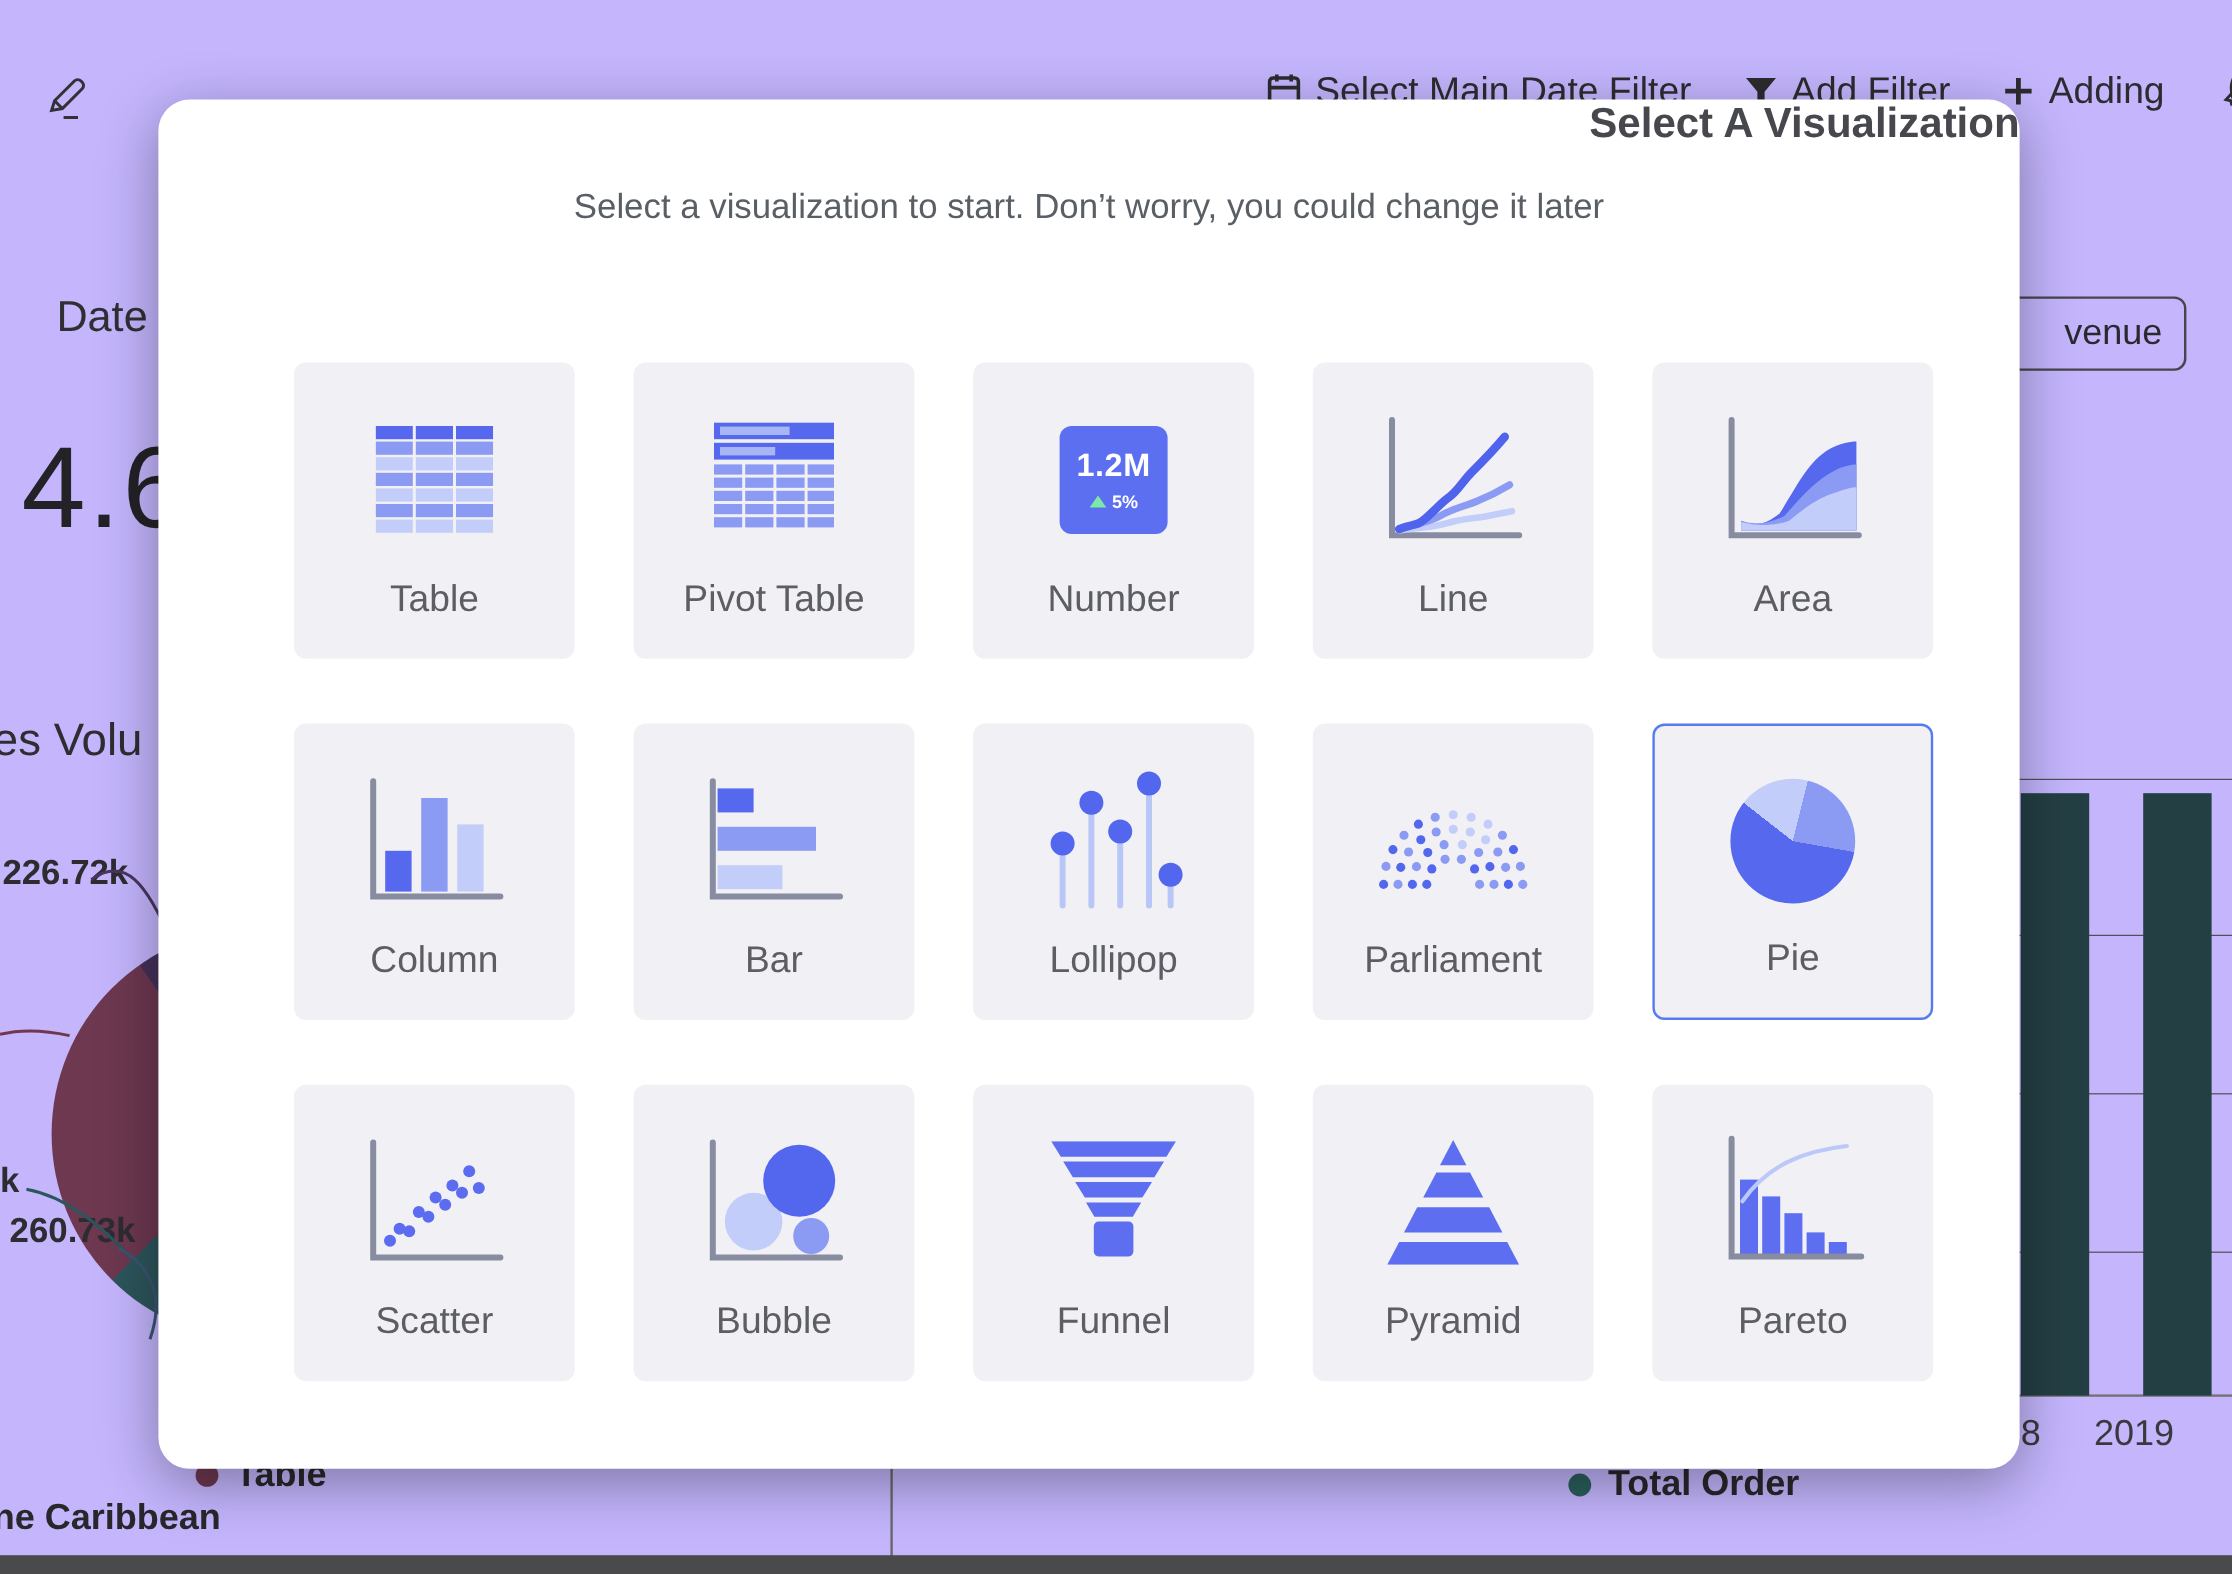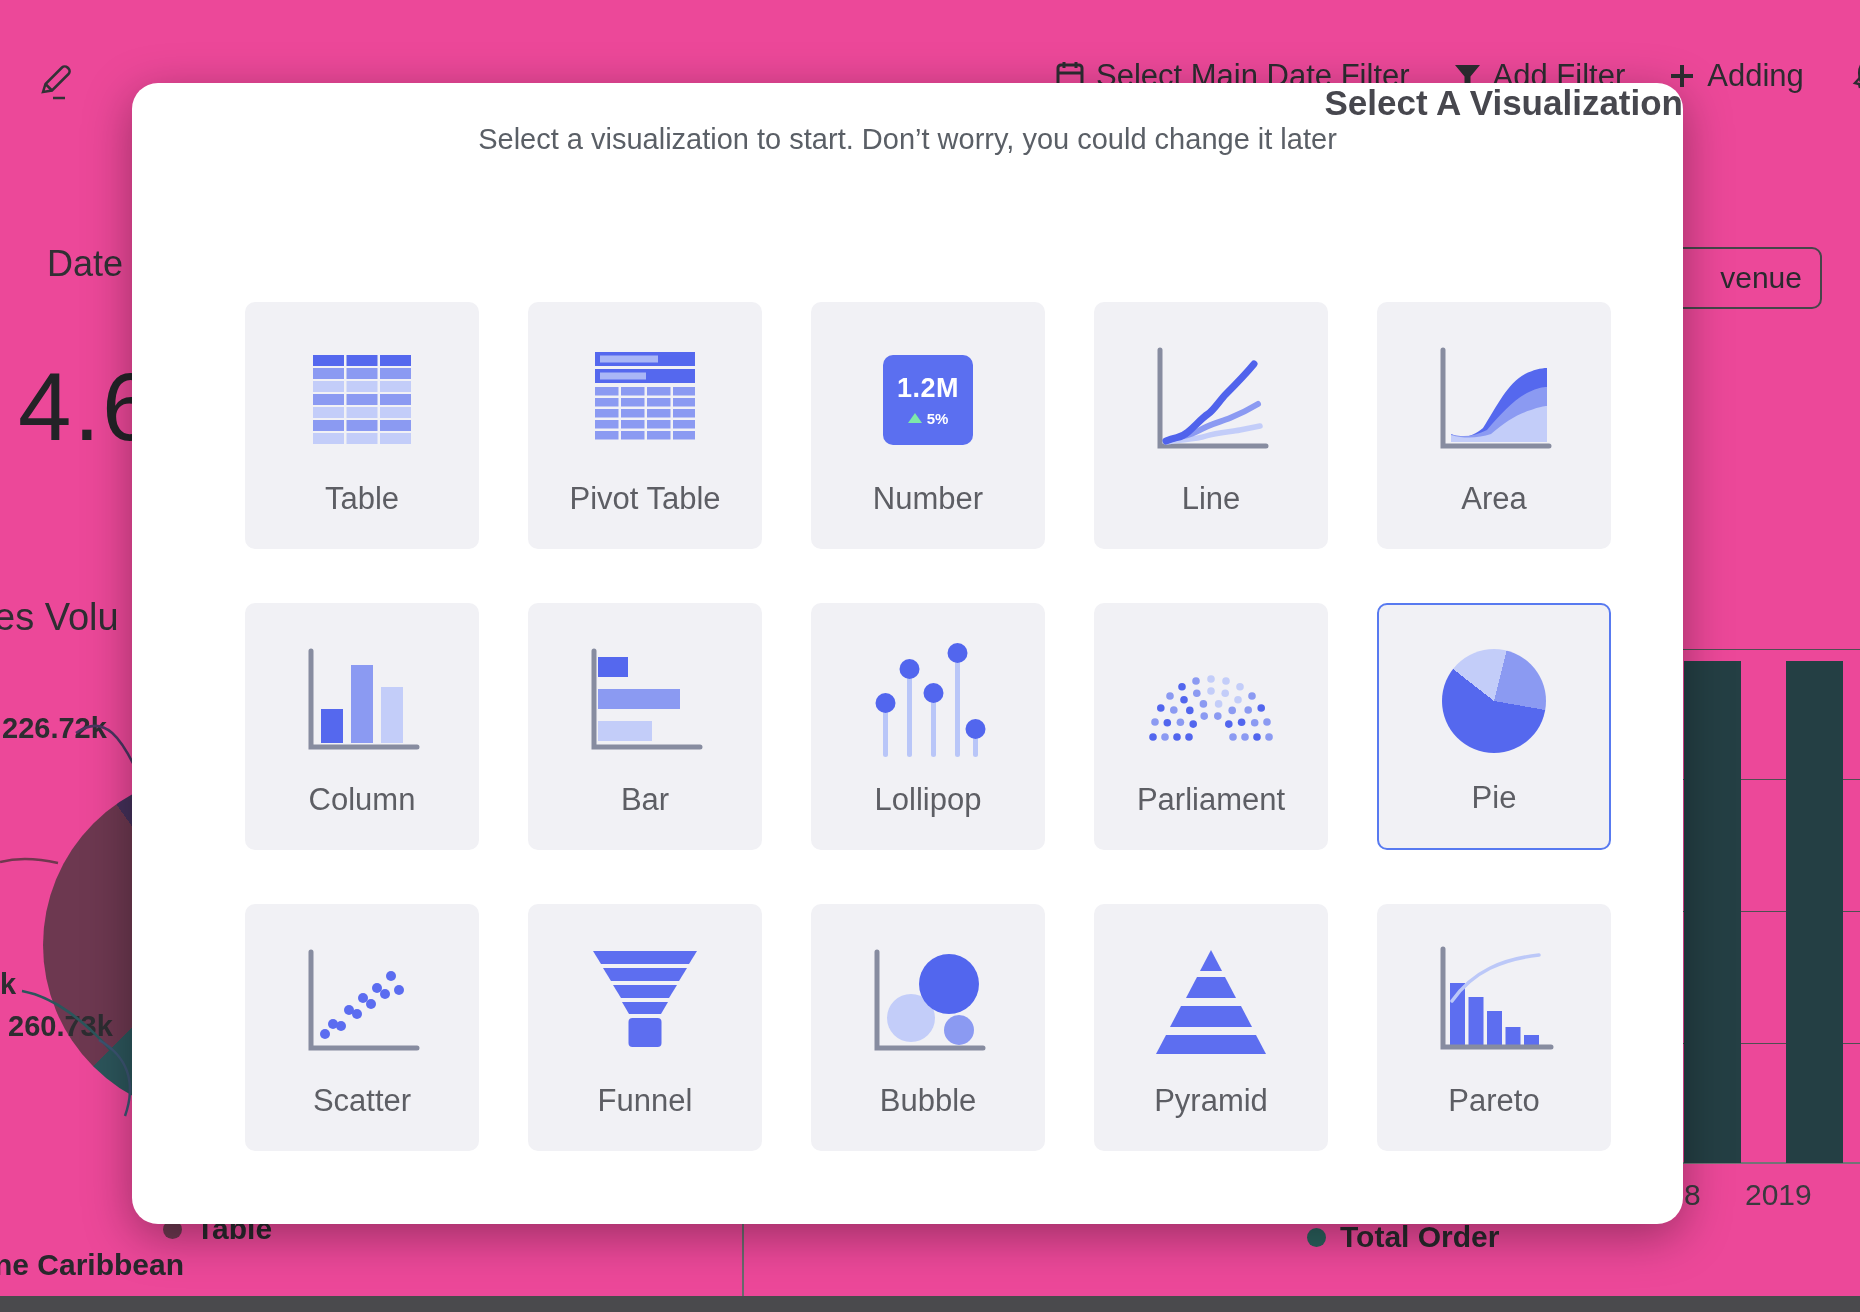--- a/index.html
+++ b/index.html
@@ -5,7 +5,7 @@
   * { margin:0; padding:0; box-sizing:border-box; }
   html,body { width:1860px; height:1312px; }
   body { font-family:"Liberation Sans", sans-serif; background:#59595c; overflow:hidden; }
-  .stage { position:relative; width:1860px; height:1312px; background:#ec4899; overflow:hidden; }
+  .stage { position:relative; width:1860px; height:1312px; background:#c4b5fd; overflow:hidden; }
   .abs { position:absolute; }
   .toolbar { position:absolute; left:1056px; top:52px; height:48px; display:flex; align-items:center; gap:44px; white-space:nowrap; }
   .tb-item { display:flex; align-items:center; gap:12px; font-size:31px; color:#2c2c30; cursor:pointer; }

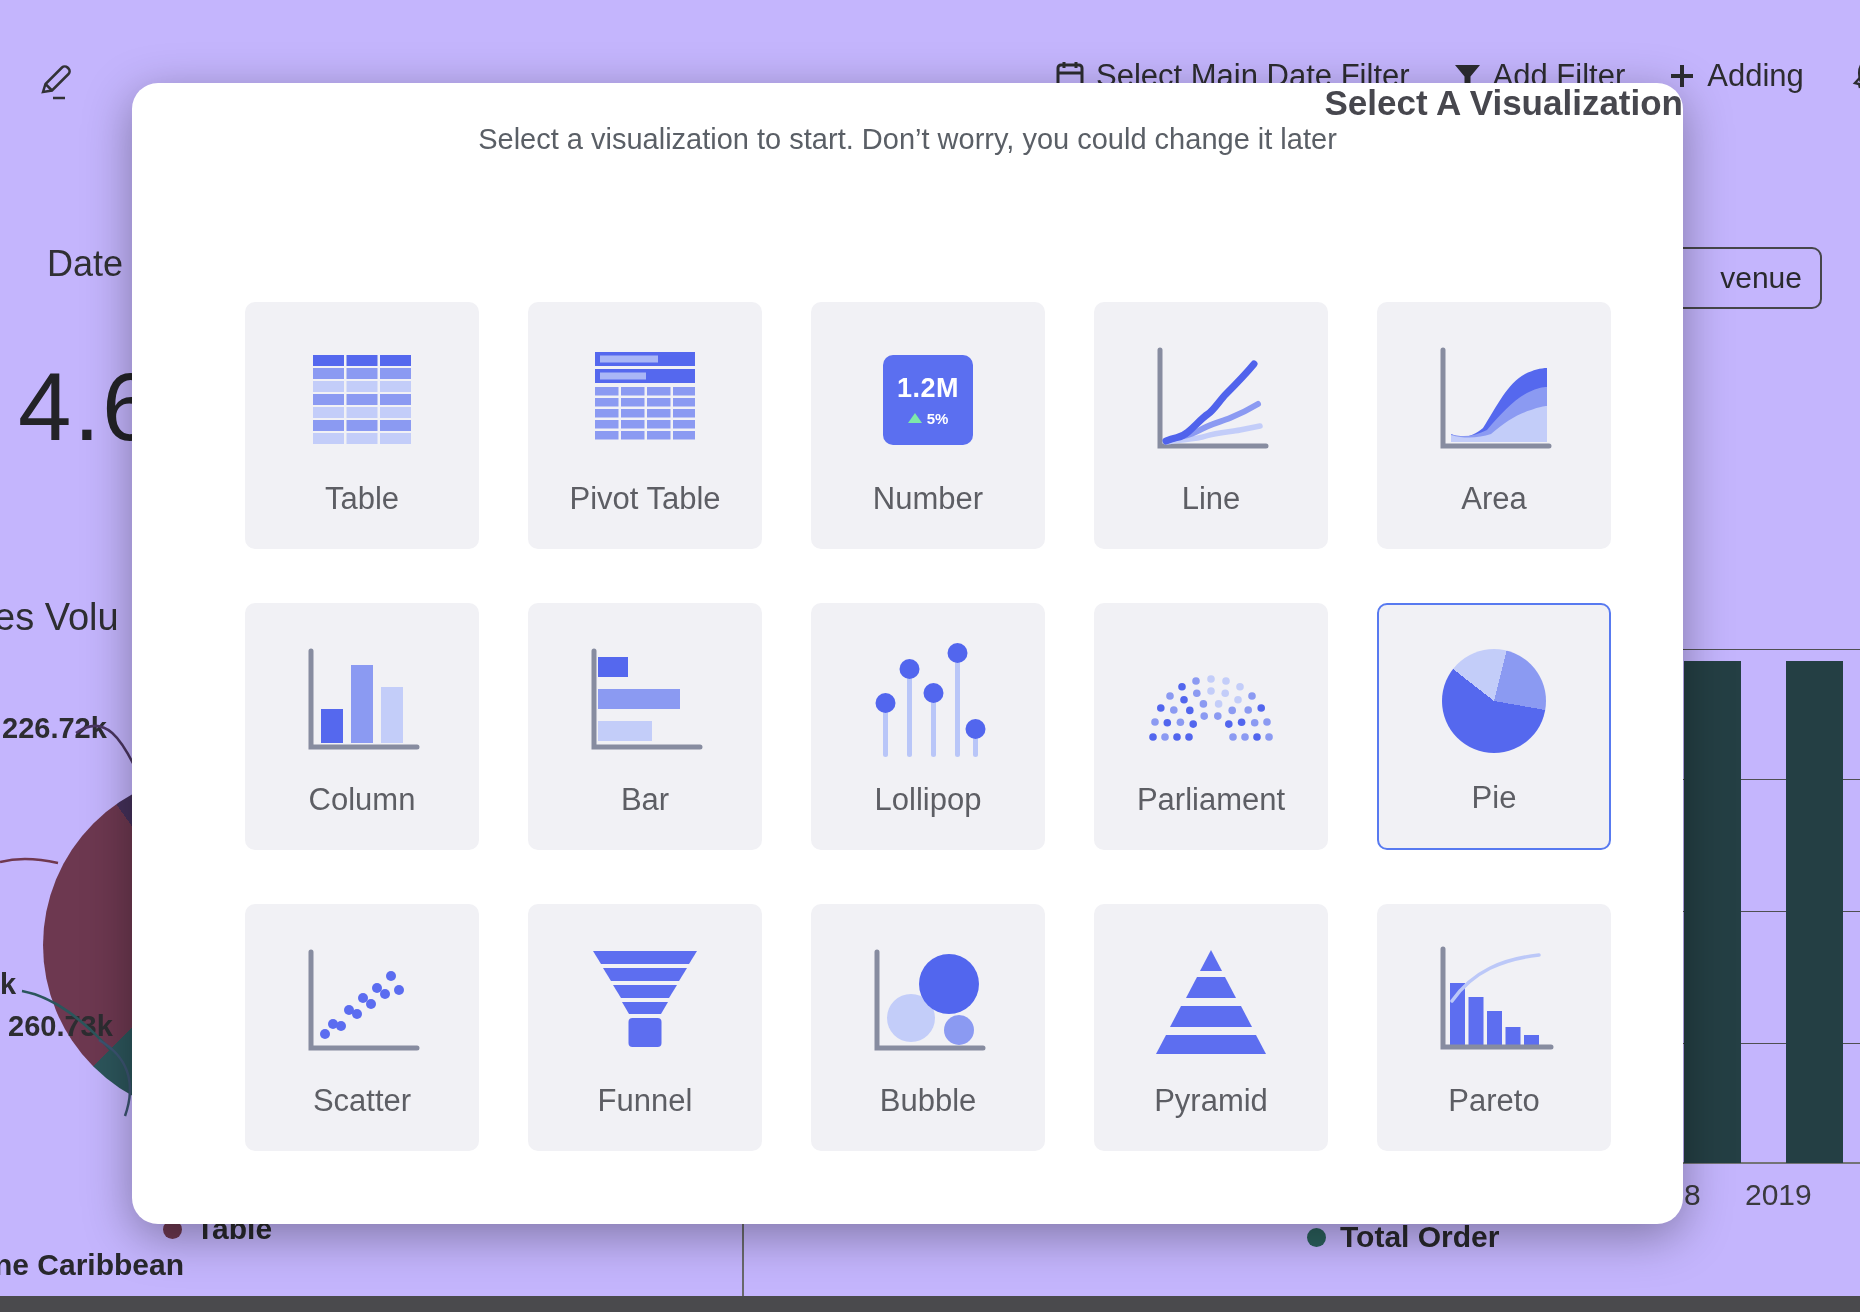--- a/index.html
+++ b/index.html
@@ -32,7 +32,7 @@
   .modal { position:absolute; left:132px; top:83px; width:1551px; height:1141px; background:#ffffff; border-radius:26px;
     box-shadow:0 12px 48px rgba(0,0,0,.35); z-index:10; }
   .modal-title { text-align:right; font-size:35px; font-weight:bold; color:#47474e; }
-  .modal-sub { text-align:center; font-size:29px; color:#5a5f66; }
+  .modal-sub { margin-top:34px; text-align:center; font-size:29px; color:#5a5f66; }
   .grid { position:absolute; left:113px; top:219px; display:grid; grid-template-columns:repeat(5,234px); gap:54px 49px; }
   .card { width:234px; height:247px; background:#f1f1f5; border-radius:10px; display:flex; flex-direction:column; cursor:pointer; }
   .card.selected { border:2px solid #587af0; }

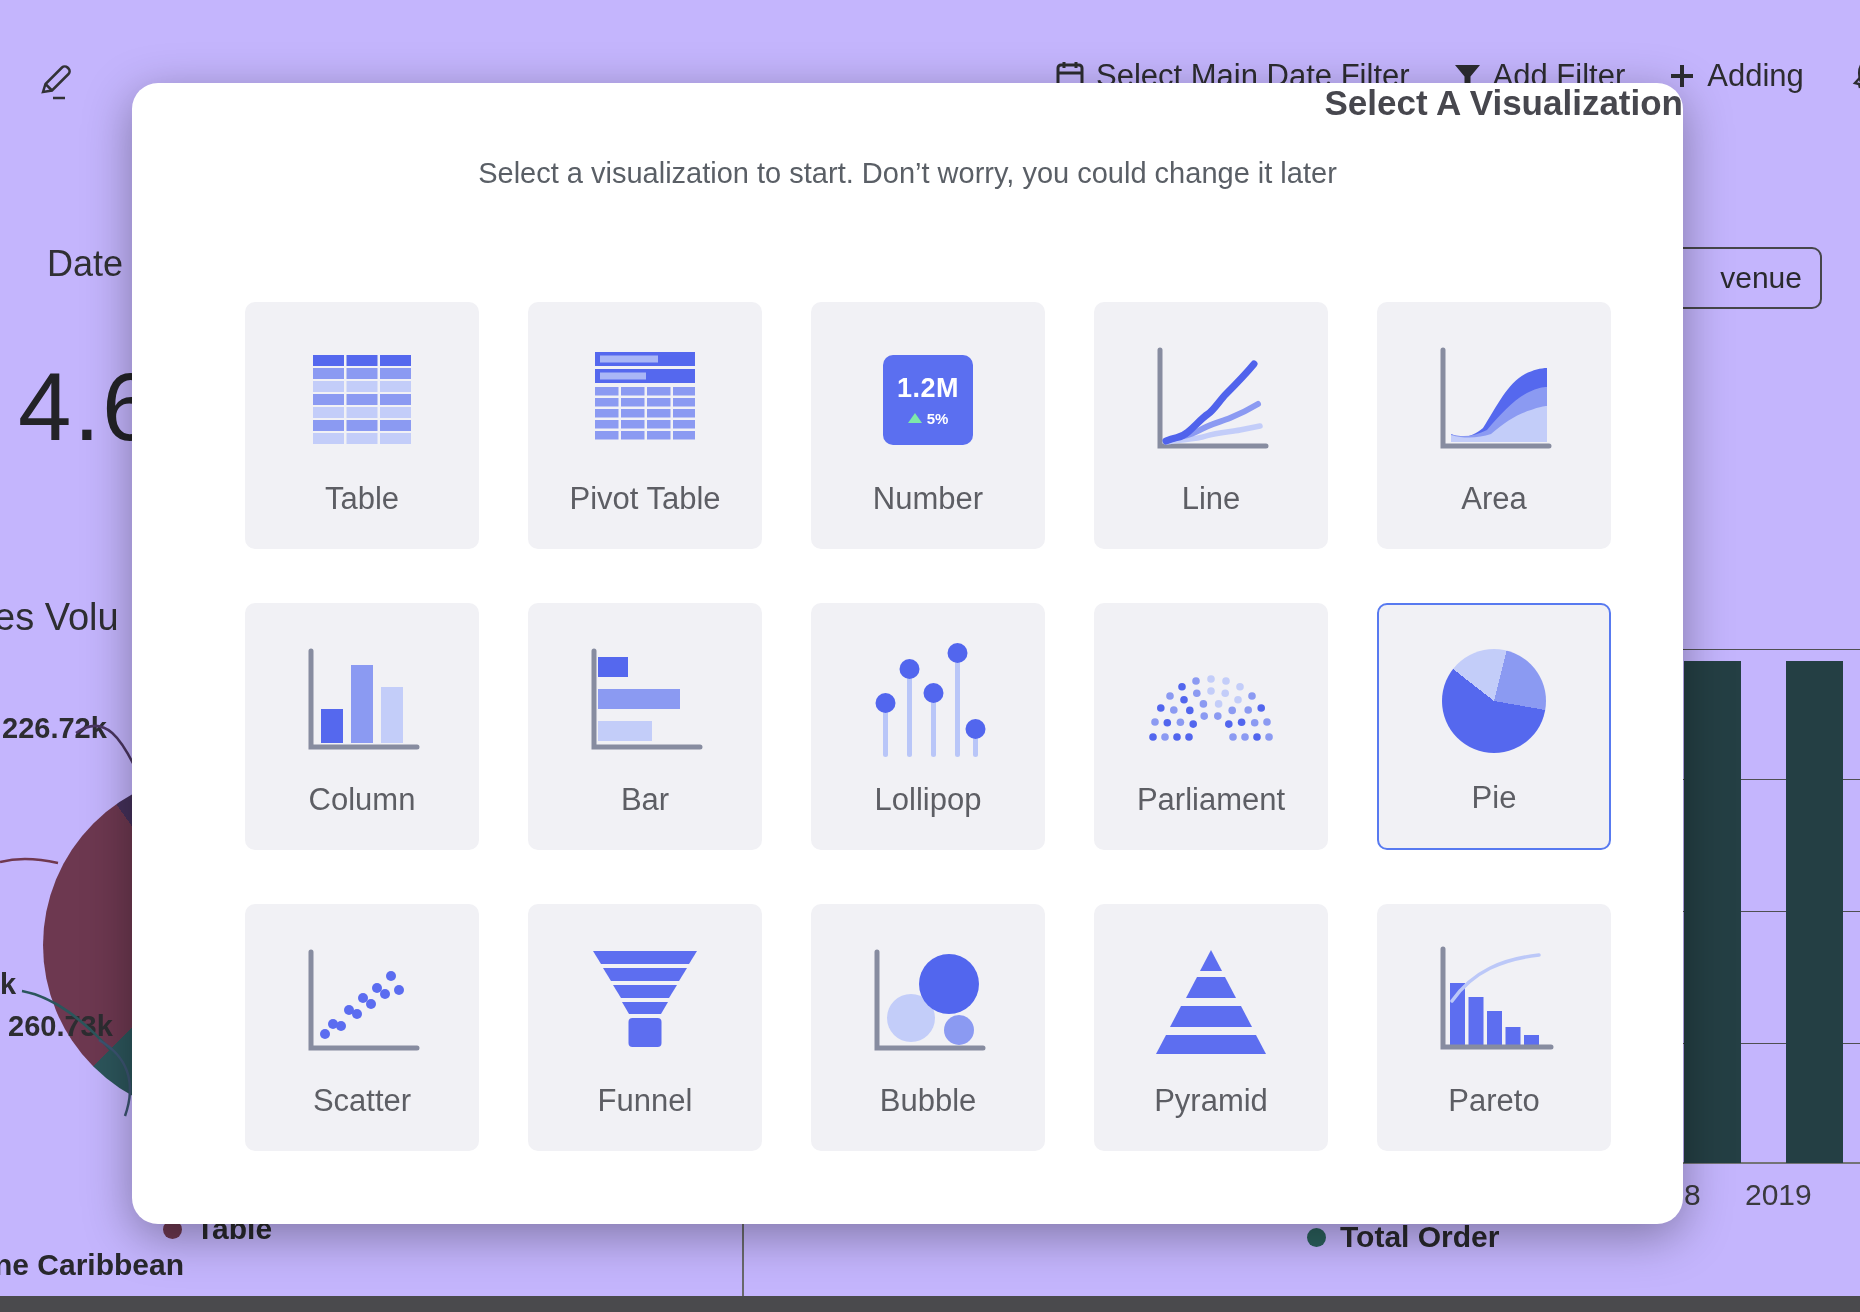--- a/index.html
+++ b/index.html
@@ -383,6 +383,18 @@
 
       <div class="card">
         <div class="icon-wrap">
+          <svg width="122" height="112" viewBox="0 0 122 112">
+            <path d="M10 6 L10 102 L116 102" stroke="#878ca0" stroke-width="5" fill="none" stroke-linecap="round"></path>
+            <circle cx="44" cy="72" r="24" fill="#c3cdf9"></circle>
+            <circle cx="82" cy="38" r="30" fill="#5266ee"></circle>
+            <circle cx="92" cy="84" r="15" fill="#8b9af2"></circle>
+          </svg>
+        </div>
+        <div class="card-label">Bubble</div>
+      </div>
+
+      <div class="card">
+        <div class="icon-wrap">
           <svg width="110" height="102" viewBox="0 0 110 102" fill="#5d6ef0">
             <path d="M3 0 H107 L99 13 H11 Z"></path>
             <path d="M13 17 H97 L89 30 H21 Z"></path>
@@ -392,18 +404,6 @@
           </svg>
         </div>
         <div class="card-label">Funnel</div>
-      </div>
-
-      <div class="card">
-        <div class="icon-wrap">
-          <svg width="122" height="112" viewBox="0 0 122 112">
-            <path d="M10 6 L10 102 L116 102" stroke="#878ca0" stroke-width="5" fill="none" stroke-linecap="round"></path>
-            <circle cx="44" cy="72" r="24" fill="#c3cdf9"></circle>
-            <circle cx="82" cy="38" r="30" fill="#5266ee"></circle>
-            <circle cx="92" cy="84" r="15" fill="#8b9af2"></circle>
-          </svg>
-        </div>
-        <div class="card-label">Bubble</div>
       </div>
 
       <div class="card">

